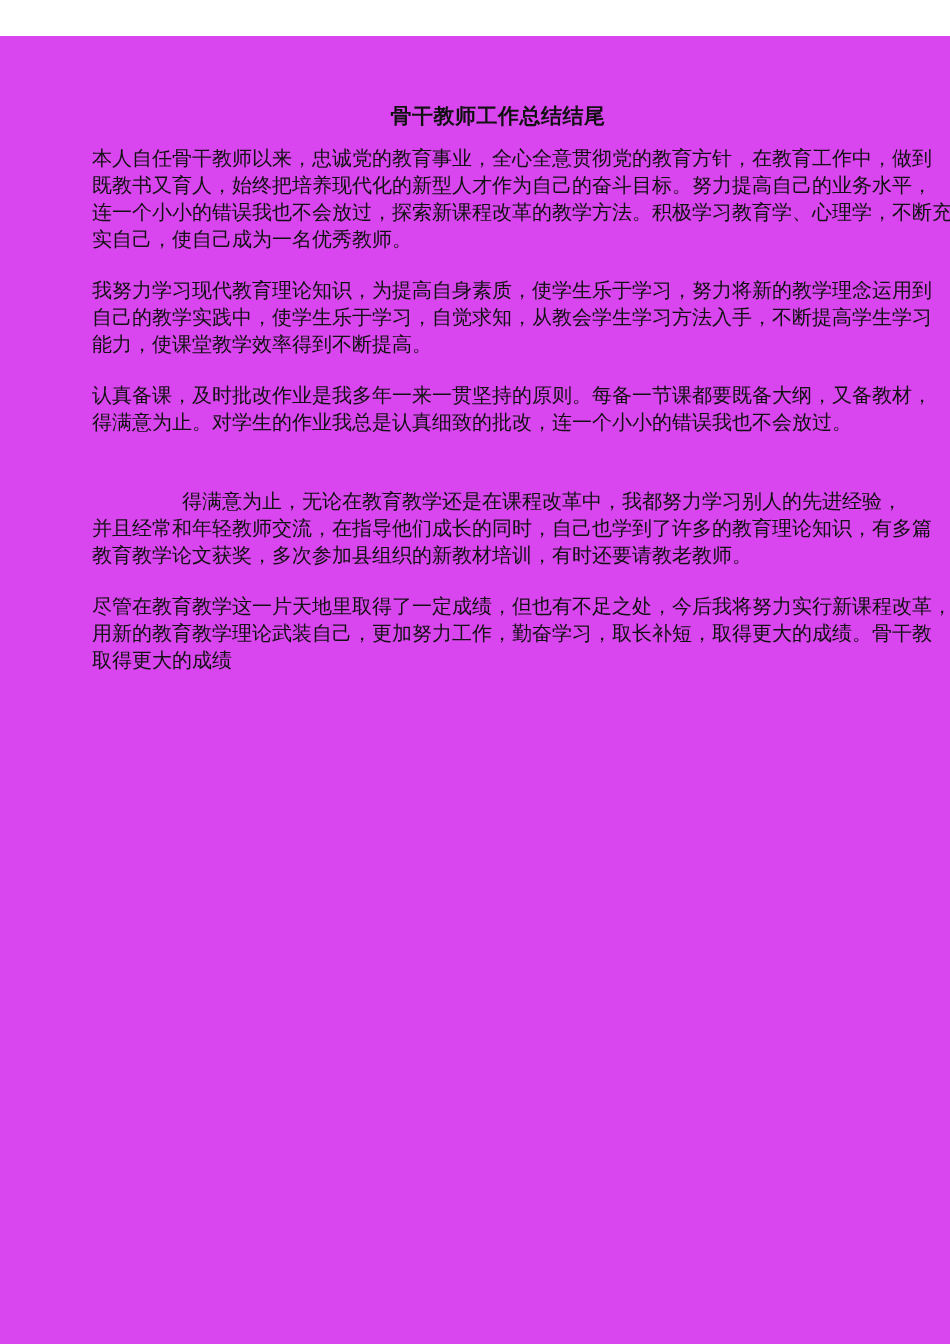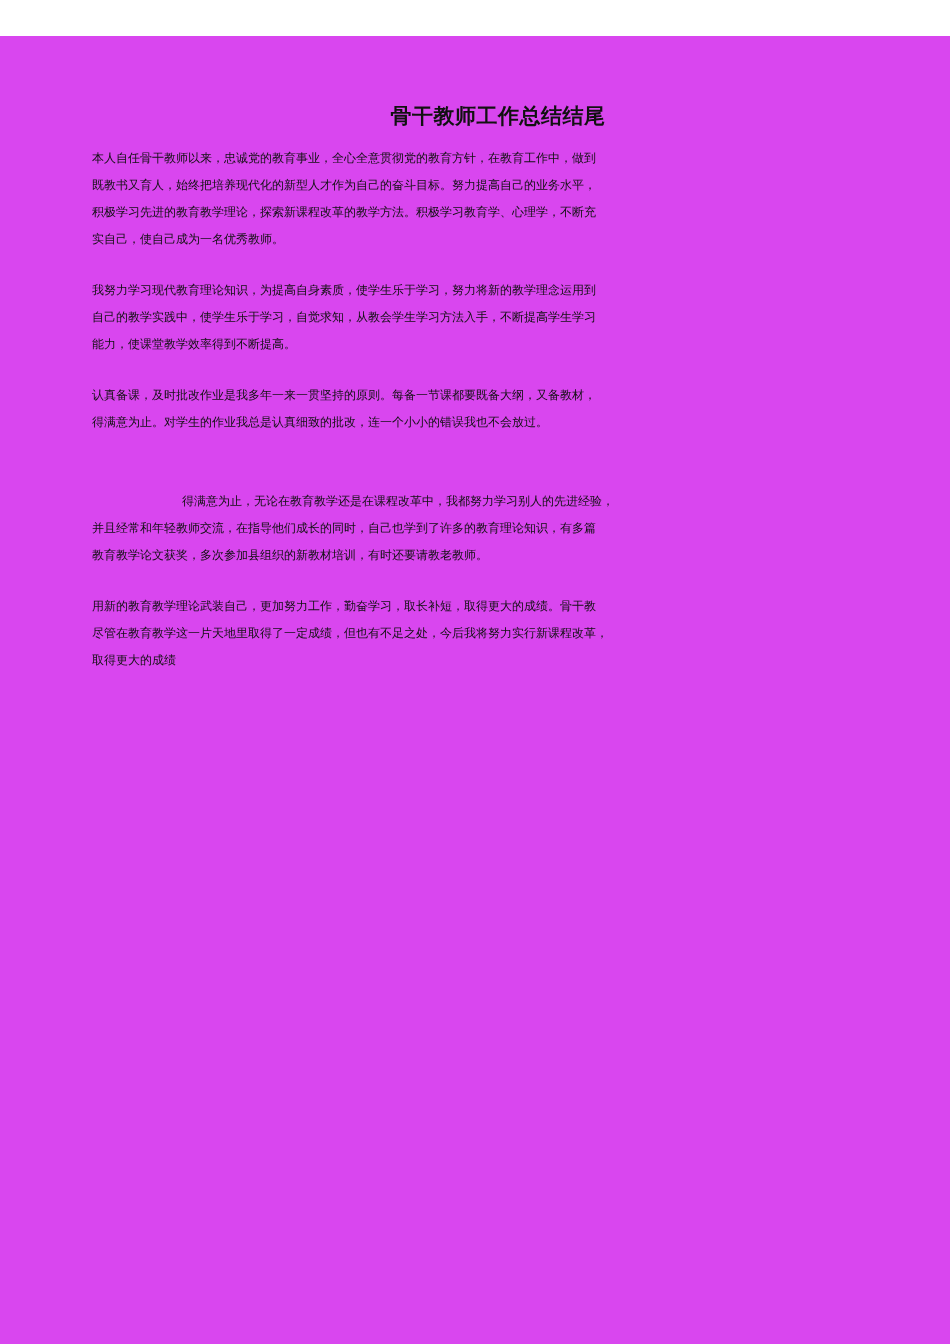--- a/index.html
+++ b/index.html
@@ -8,7 +8,7 @@
     .page { position: absolute; left: 0; top: 0; width: 950px; height: 1344px; background: #d946ef; margin-top: 36px; }
     .title { position: absolute; top: 64px; left: 0; width: 996px; text-align: center;
              font-size: 21px; font-weight: bold; letter-spacing: 0.5px; line-height: 32px; }
-    .para { position: absolute; left: 92px; width: 820px; font-size: 12px; line-height: 27px; }
+    .para { position: absolute; left: 92px; width: 820px; font-size: 20px; line-height: 27px; }
     .line { display: block; white-space: nowrap; }
     .indent { padding-left: 90px; }
   </style>

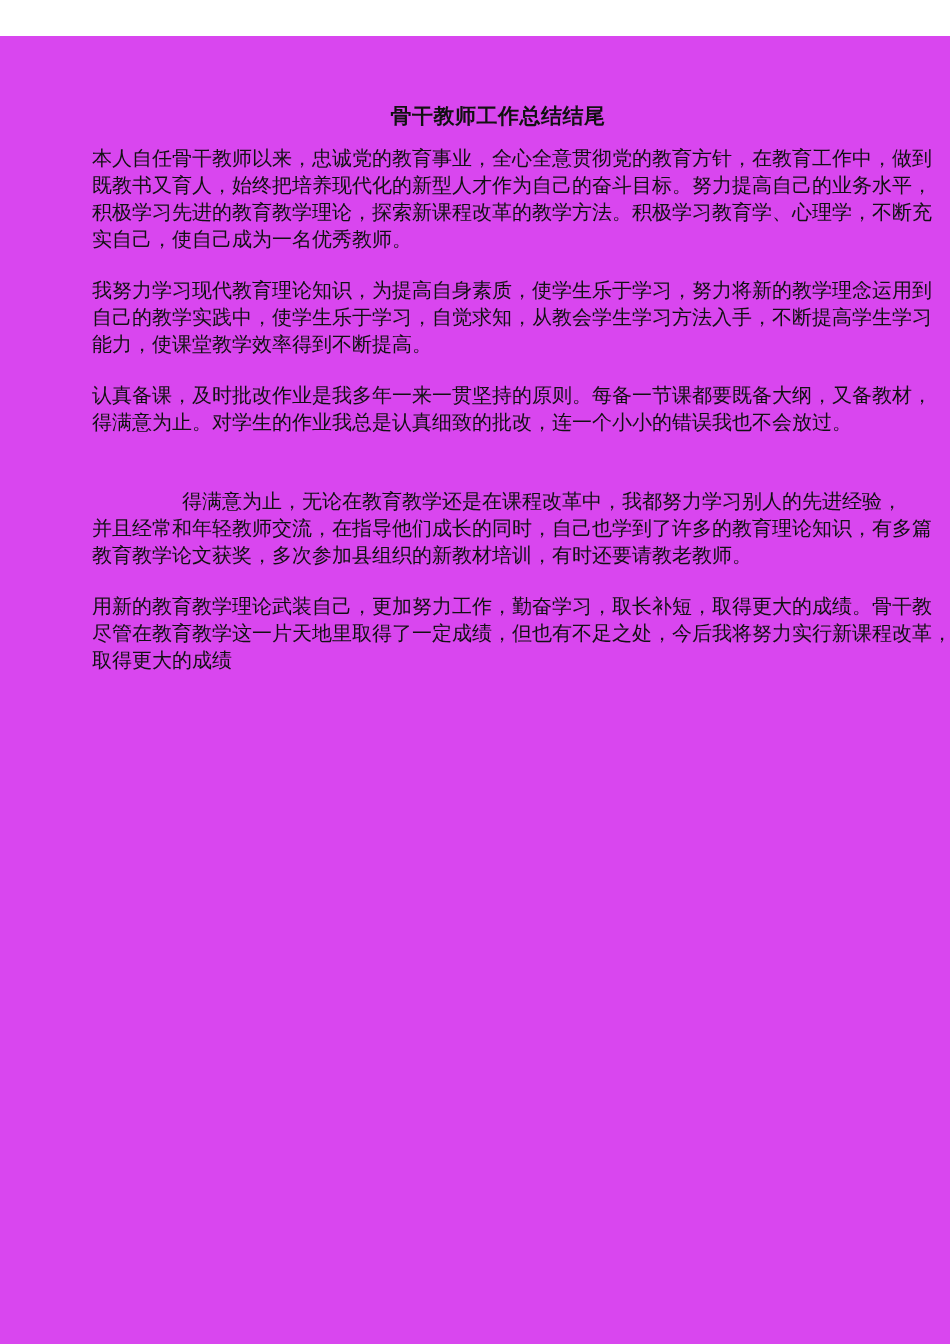--- a/index.html
+++ b/index.html
@@ -21,7 +21,7 @@
   <div class="para" style="top:109px">
     <span class="line">本人自任骨干教师以来，忠诚党的教育事业，全心全意贯彻党的教育方针，在教育工作中，做到</span>
     <span class="line">既教书又育人，始终把培养现代化的新型人才作为自己的奋斗目标。努力提高自己的业务水平，</span>
-    <span class="line">积极学习先进的教育教学理论，探索新课程改革的教学方法。积极学习教育学、心理学，不断充</span>
+    <span class="line">连一个小小的错误我也不会放过，探索新课程改革的教学方法。积极学习教育学、心理学，不断充</span>
     <span class="line">实自己，使自己成为一名优秀教师。</span>
   </div>
 

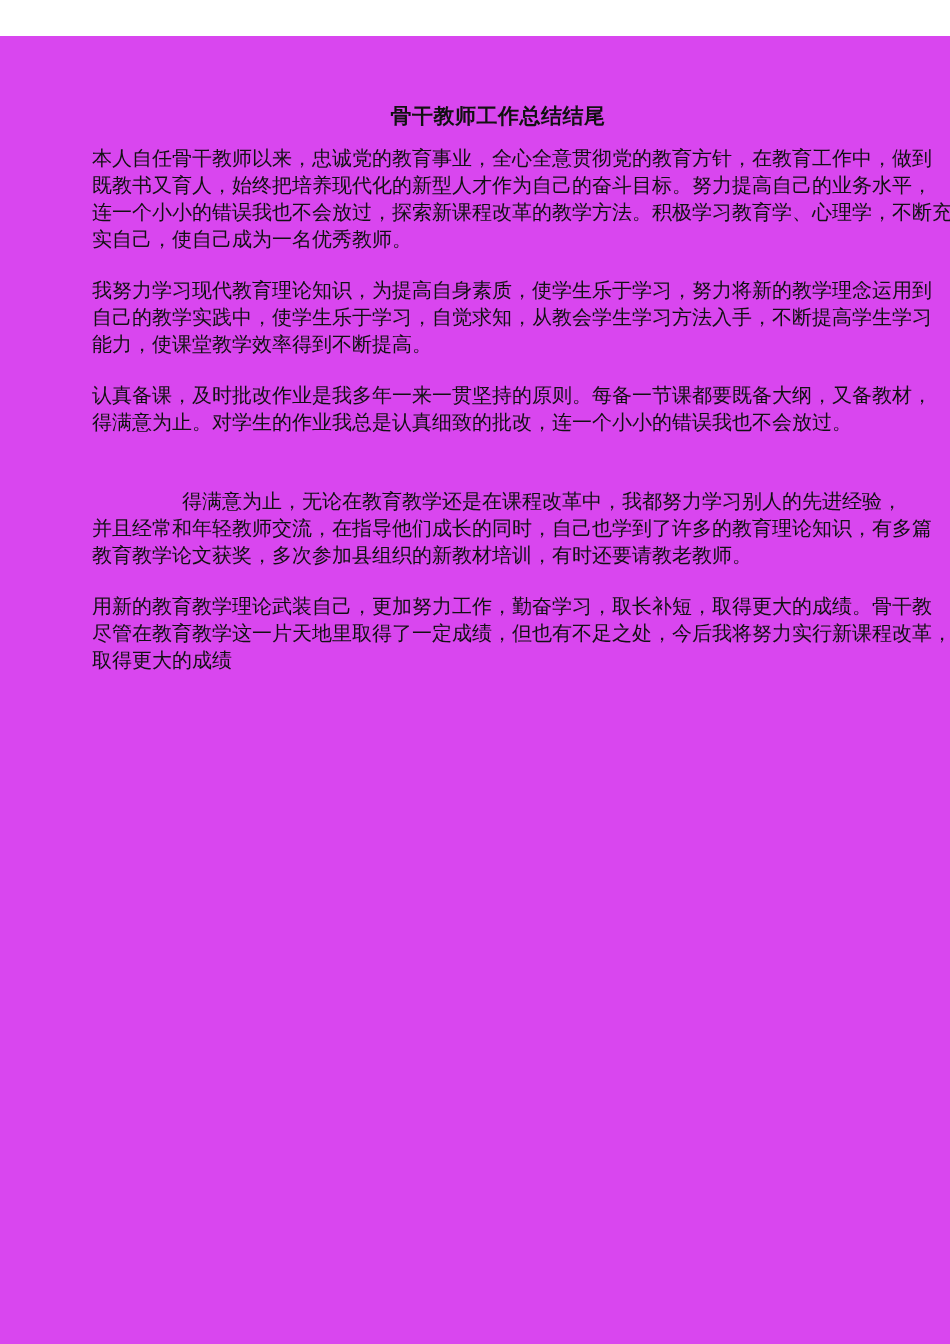--- a/index.html
+++ b/index.html
@@ -43,8 +43,8 @@
   </div>
 
   <div class="para" style="top:557px">
+    <span class="line">尽管在教育教学这一片天地里取得了一定成绩，但也有不足之处，今后我将努力实行新课程改革，</span>
     <span class="line">用新的教育教学理论武装自己，更加努力工作，勤奋学习，取长补短，取得更大的成绩。骨干教</span>
-    <span class="line">尽管在教育教学这一片天地里取得了一定成绩，但也有不足之处，今后我将努力实行新课程改革，</span>
     <span class="line">取得更大的成绩</span>
   </div>
 </div>

